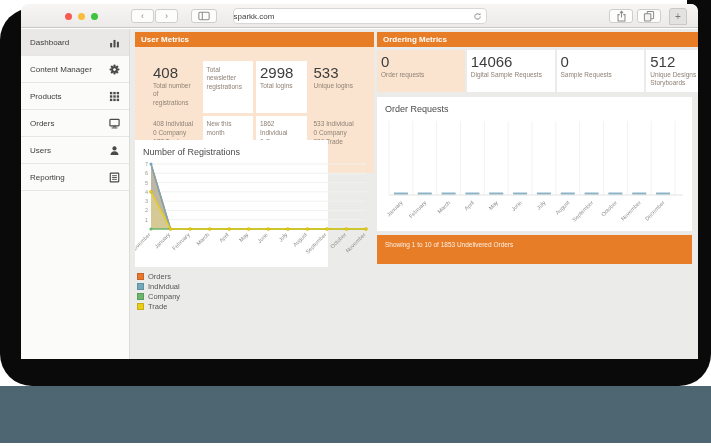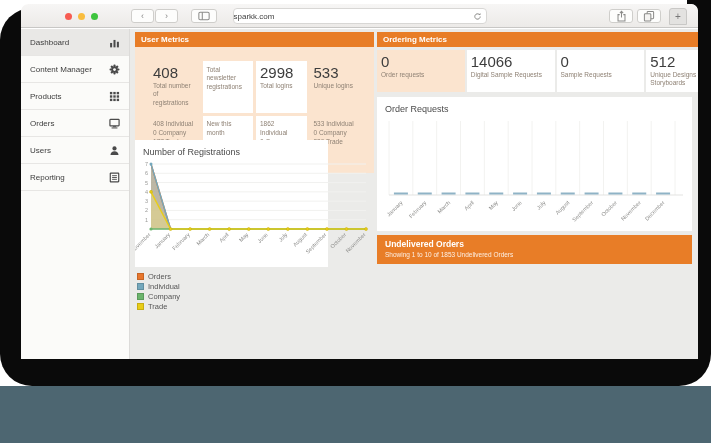--- a/index.html
+++ b/index.html
@@ -369,7 +369,6 @@
           </div>
 
           <div class="uo-head">
-            <div class="uo-title">Undelivered Orders</div>
             <div class="uo-sub">Showing 1 to 10 of 1853 Undelivered Orders</div>
           </div>
           <div class="uo-table-wrap">

